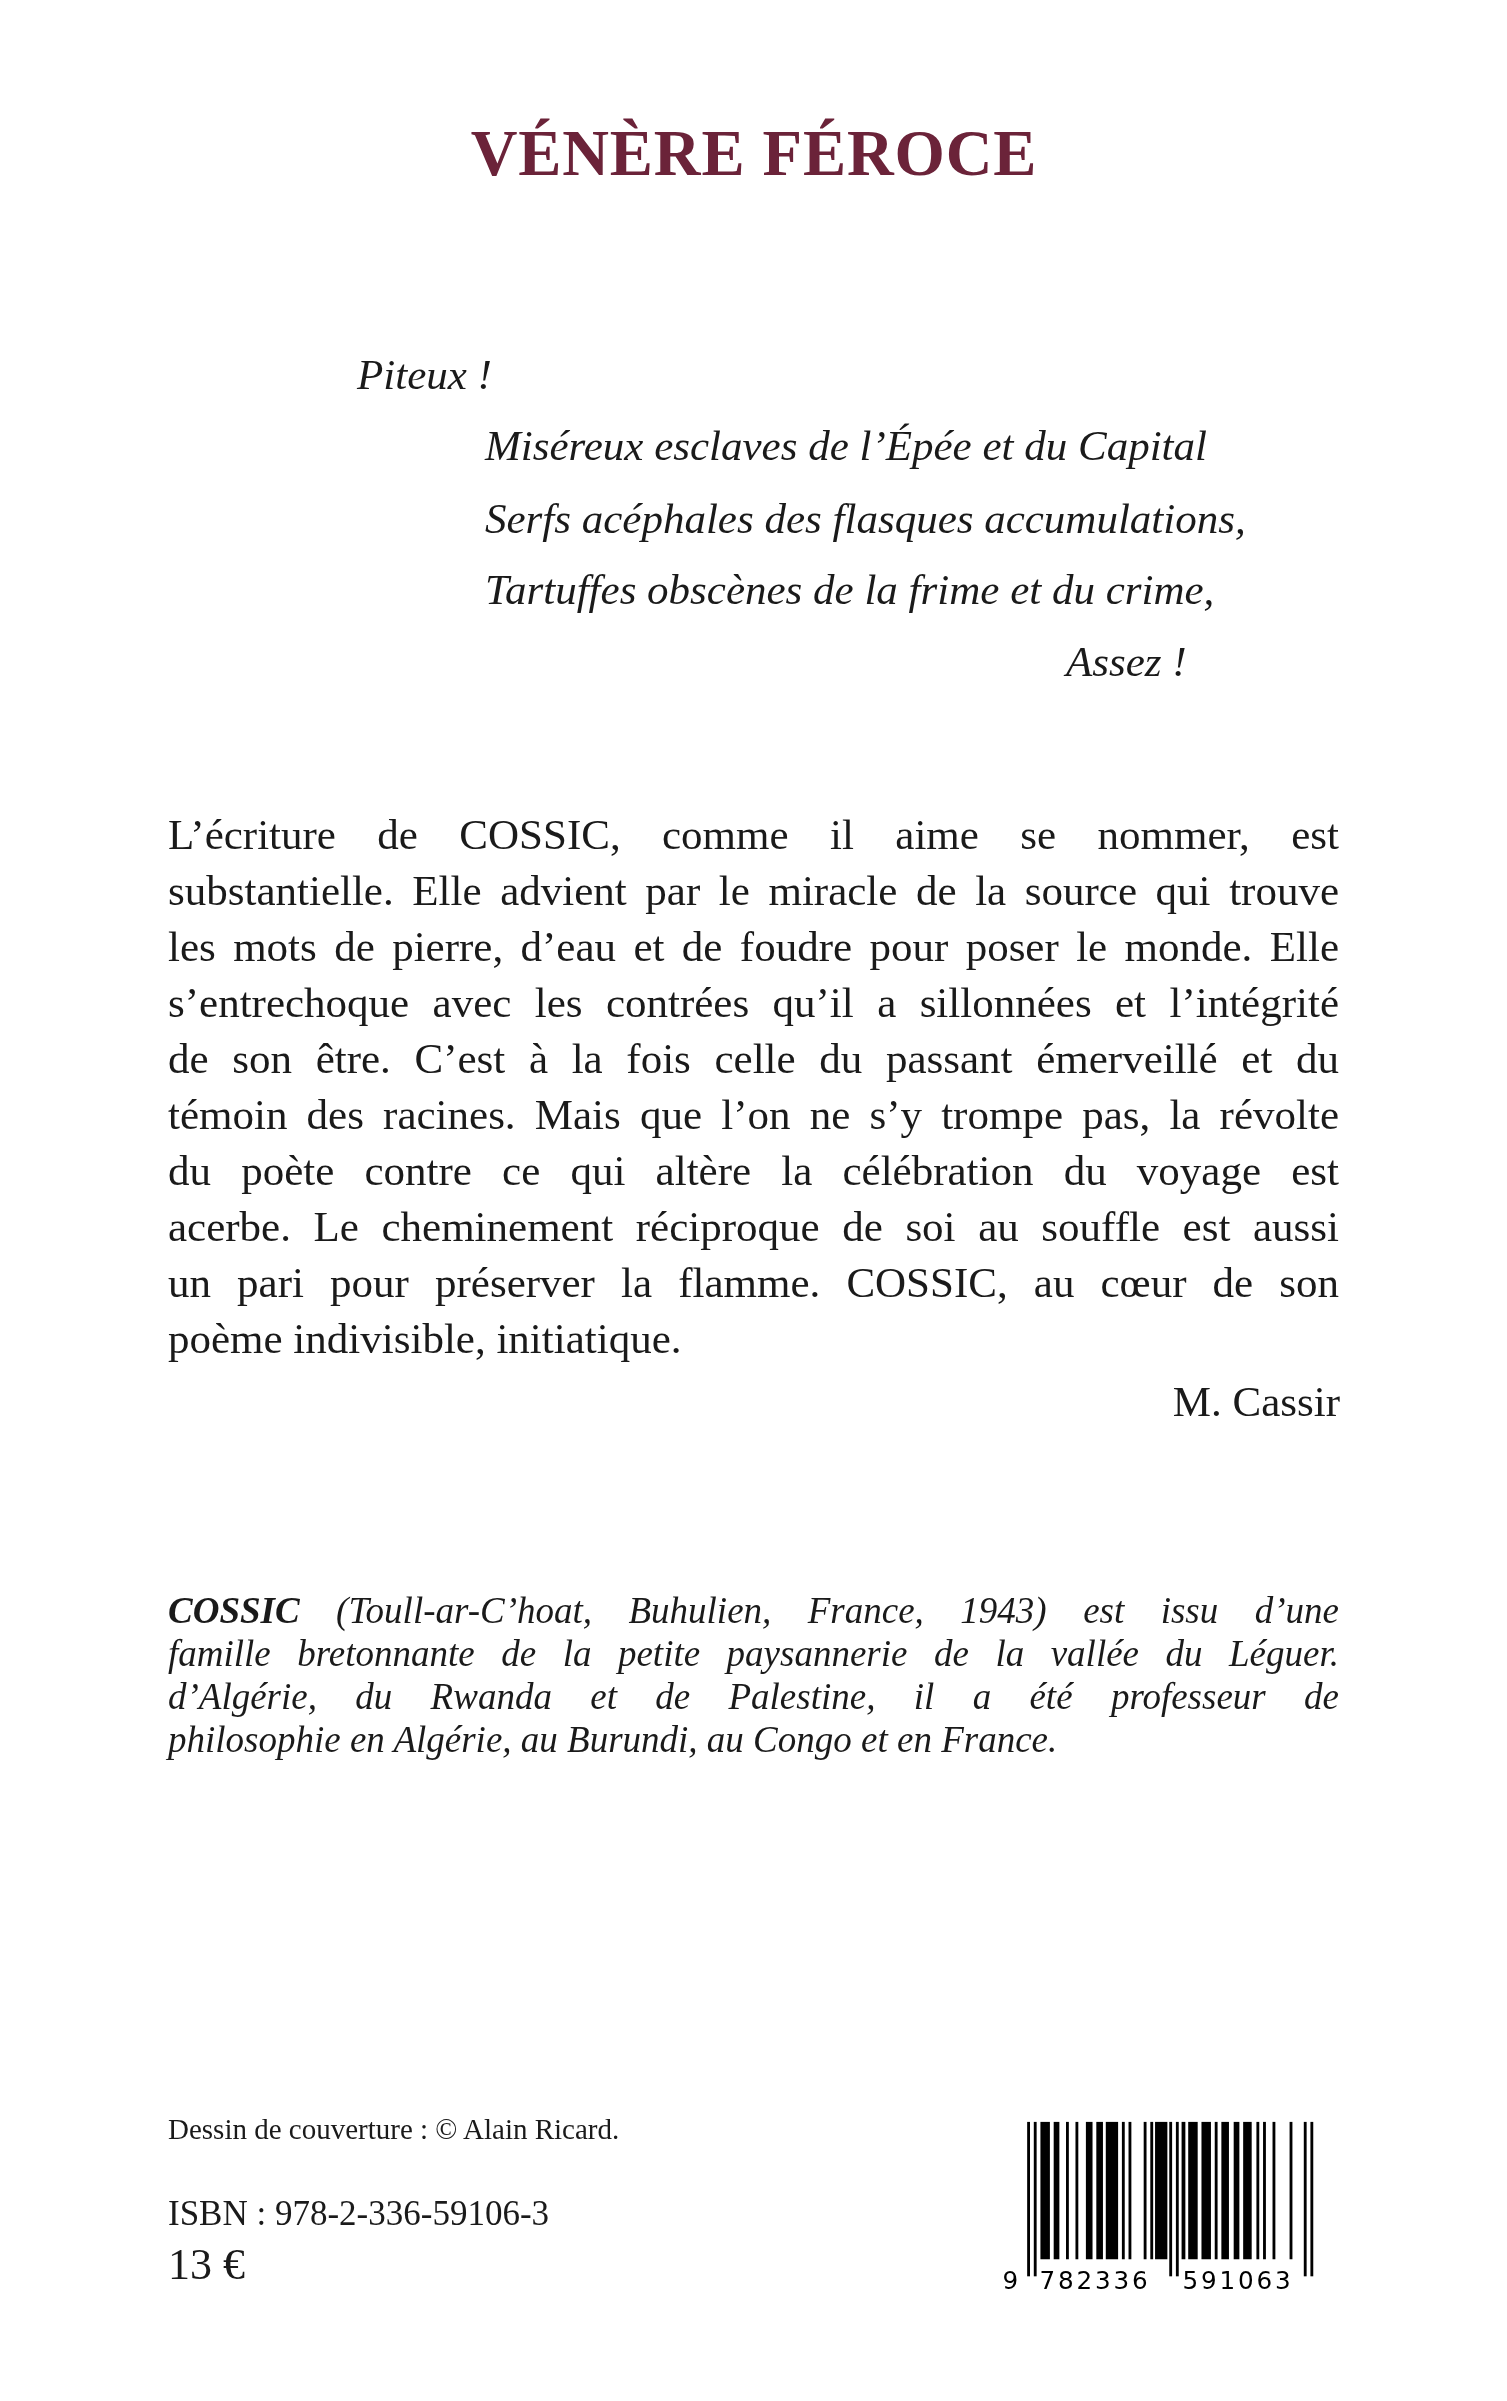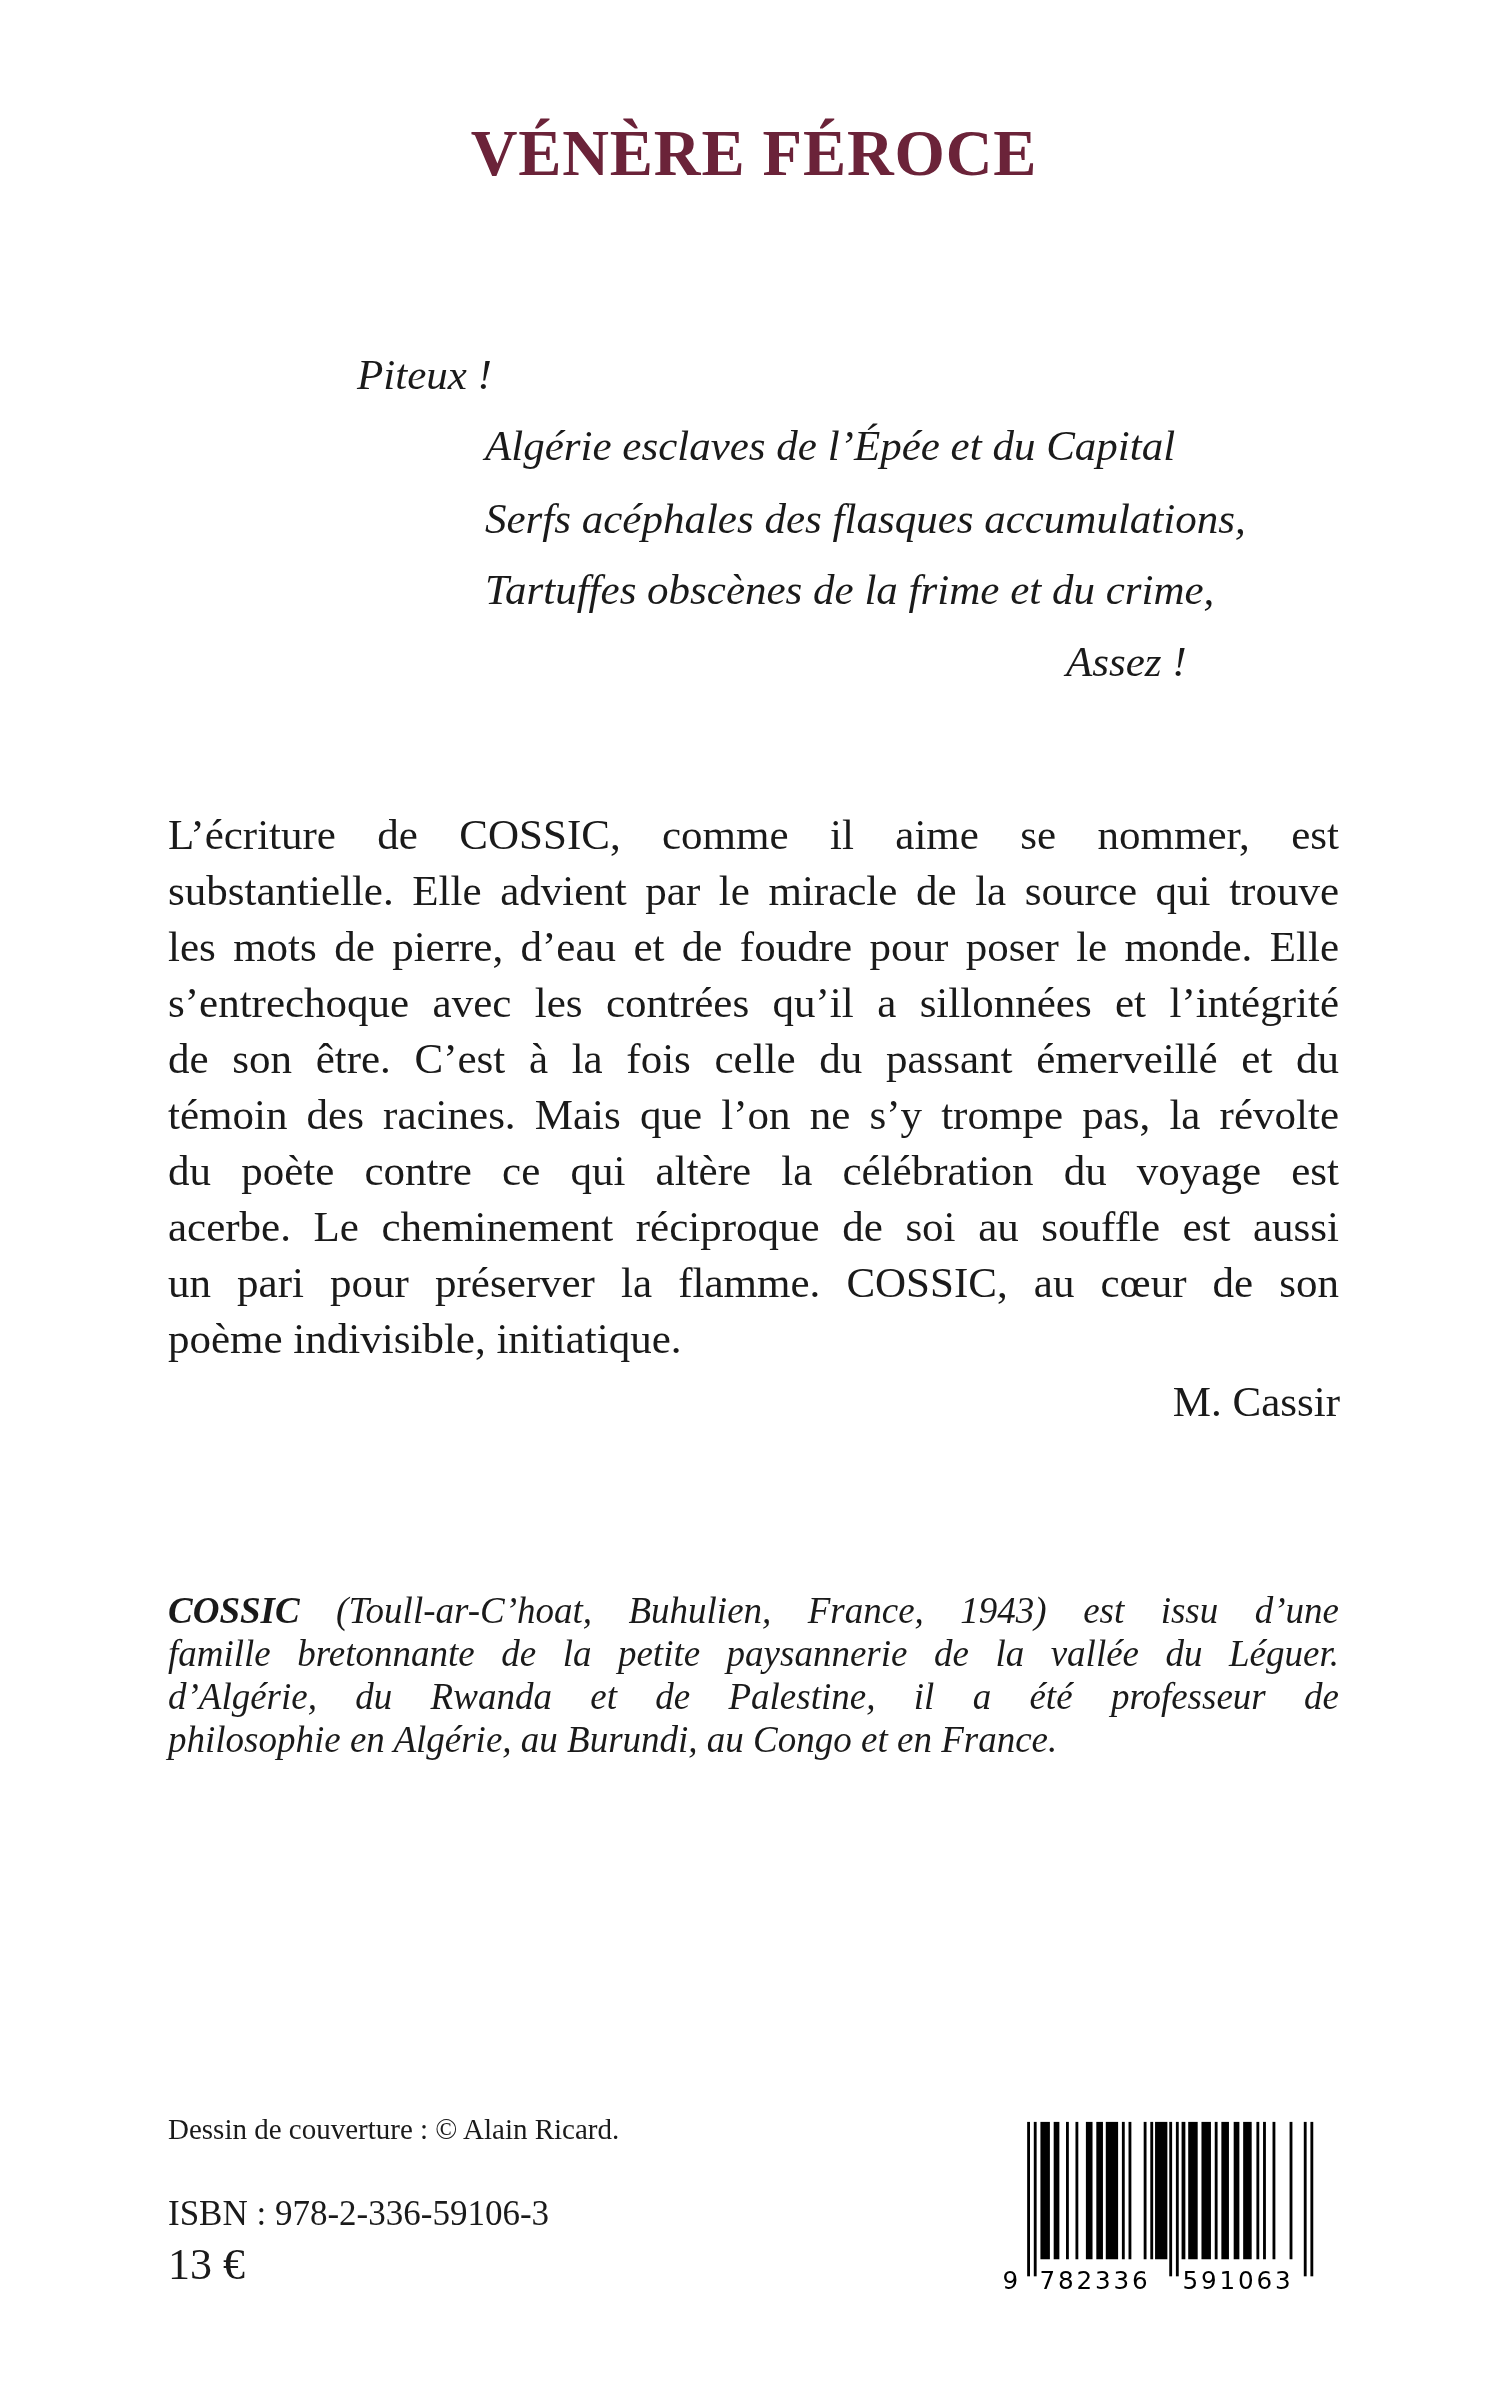--- a/index.html
+++ b/index.html
@@ -48,7 +48,7 @@
 
   <div>
     <div class="abs poem p0">Piteux !</div>
-    <div class="abs poem p1">Algérie esclaves de l’Épée et du Capital</div>
+    <div class="abs poem p1">Miséreux esclaves de l’Épée et du Capital</div>
     <div class="abs poem p2">Serfs acéphales des flasques accumulations,</div>
     <div class="abs poem p3">Tartuffes obscènes de la frime et du crime,</div>
     <div class="abs poem p4">Assez !</div>

